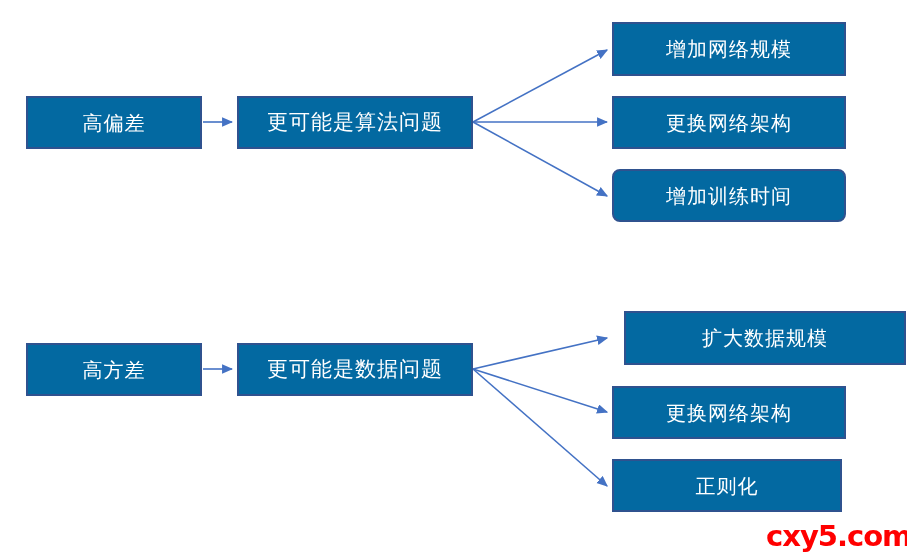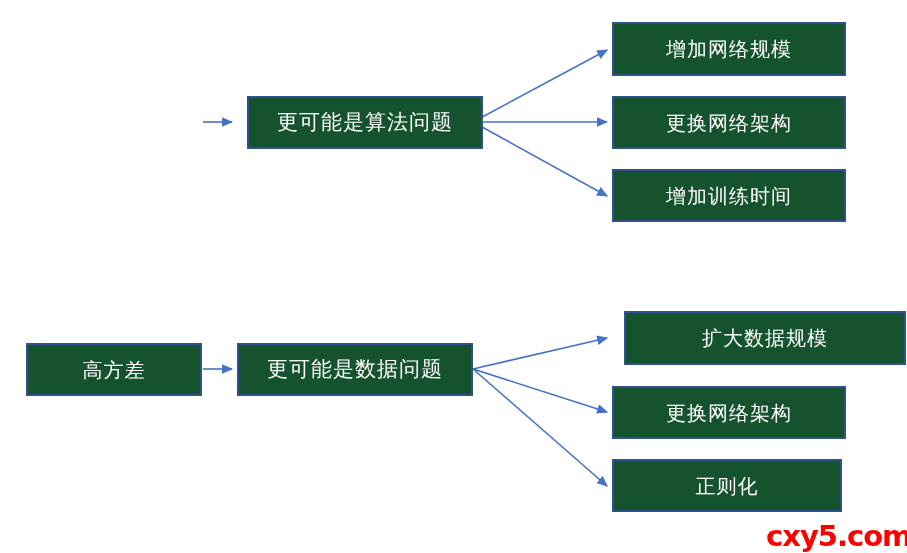--- a/index.html
+++ b/index.html
@@ -20,7 +20,7 @@
   .node {
     position: absolute;
     box-sizing: border-box;
-    background: #14532d;
+    background: #0369a1;
     border: 2px solid #2F528F;
     color: #ffffff;
     display: flex;

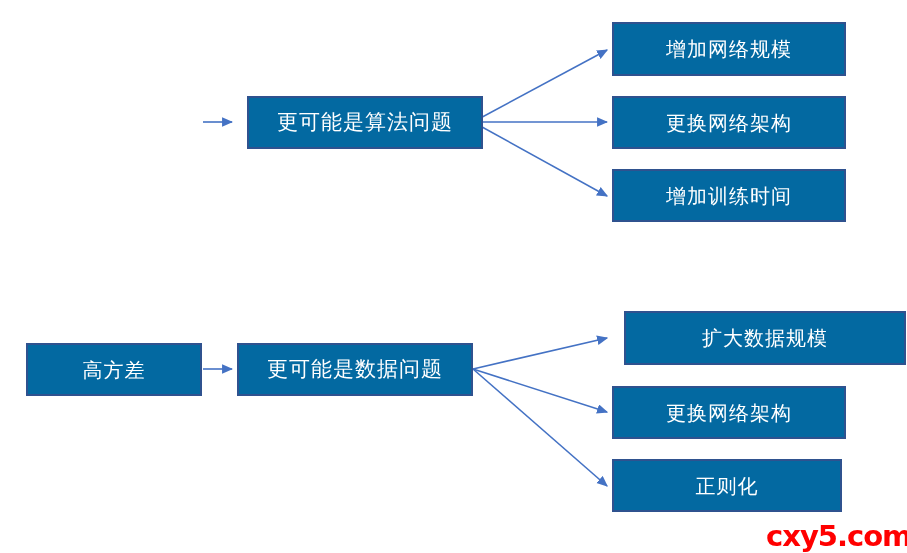--- a/index.html
+++ b/index.html
@@ -80,6 +80,7 @@
     <line x1="473" y1="369" x2="607" y2="486" stroke="#4472C4" stroke-width="1.6" marker-end="url(#arrowhead)"></line>
   </svg>
 
+  <div class="node" style="left:26px; top:96px; width:176px; height:53px;">高偏差</div>
 
   <div class="node wide-label" style="left:237px; top:96px; width:236px; height:53px;margin-left:10px;">更可能是算法问题</div>
 

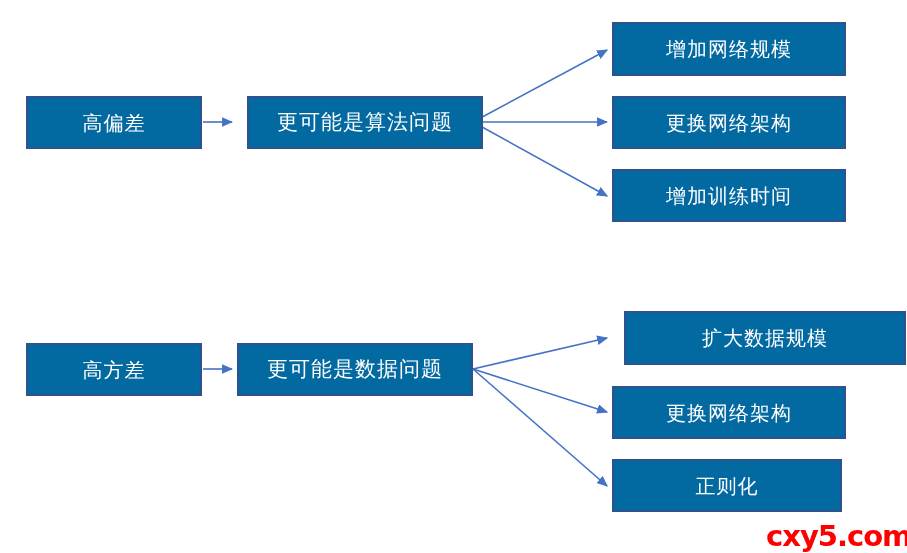--- a/index.html
+++ b/index.html
@@ -82,7 +82,7 @@
 
   <div class="node" style="left:26px; top:96px; width:176px; height:53px;">高偏差</div>
 
-  <div class="node wide-label" style="left:237px; top:96px; width:236px; height:53px;margin-left:10px;">更可能是算法问题</div>
+  <div class="node wide-label" style="left:237px; top:96px; width:236px; height:53px;">更可能是算法问题</div>
 
   <div class="node" style="left:612px; top:22px; width:234px; height:54px;">增加网络规模</div>
 

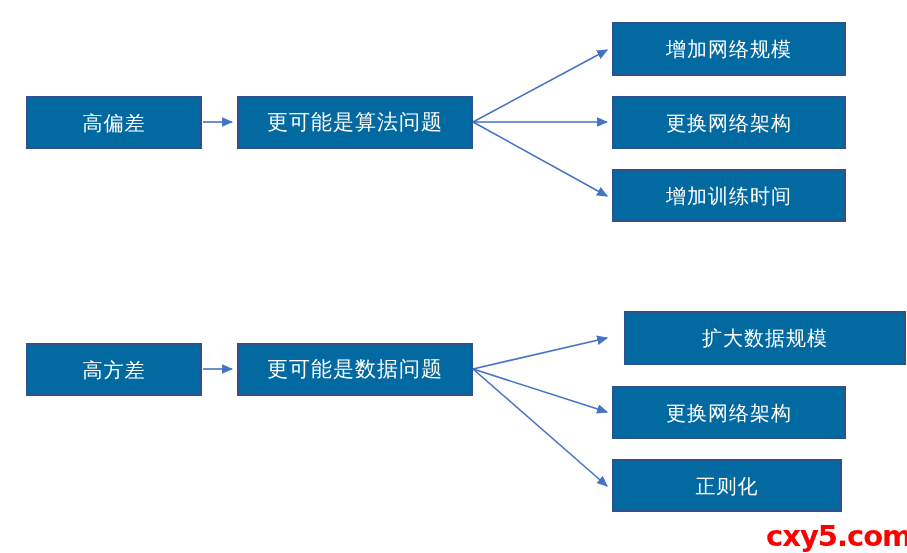--- a/index.html
+++ b/index.html
@@ -88,7 +88,7 @@
 
   <div class="node" style="left:612px; top:96px; width:234px; height:53px;">更换网络架构</div>
 
-  <div class="node" style="left:612px; top:169px; width:234px; height:53px;">增加训练时间</div>
+  <div class="node" style="left:612px; top:169px; width:234px; height:53px;border-radius:8px;">增加训练时间</div>
 
   <div class="node" style="left:26px; top:343px; width:176px; height:53px;text-align:right;">高方差</div>
 

